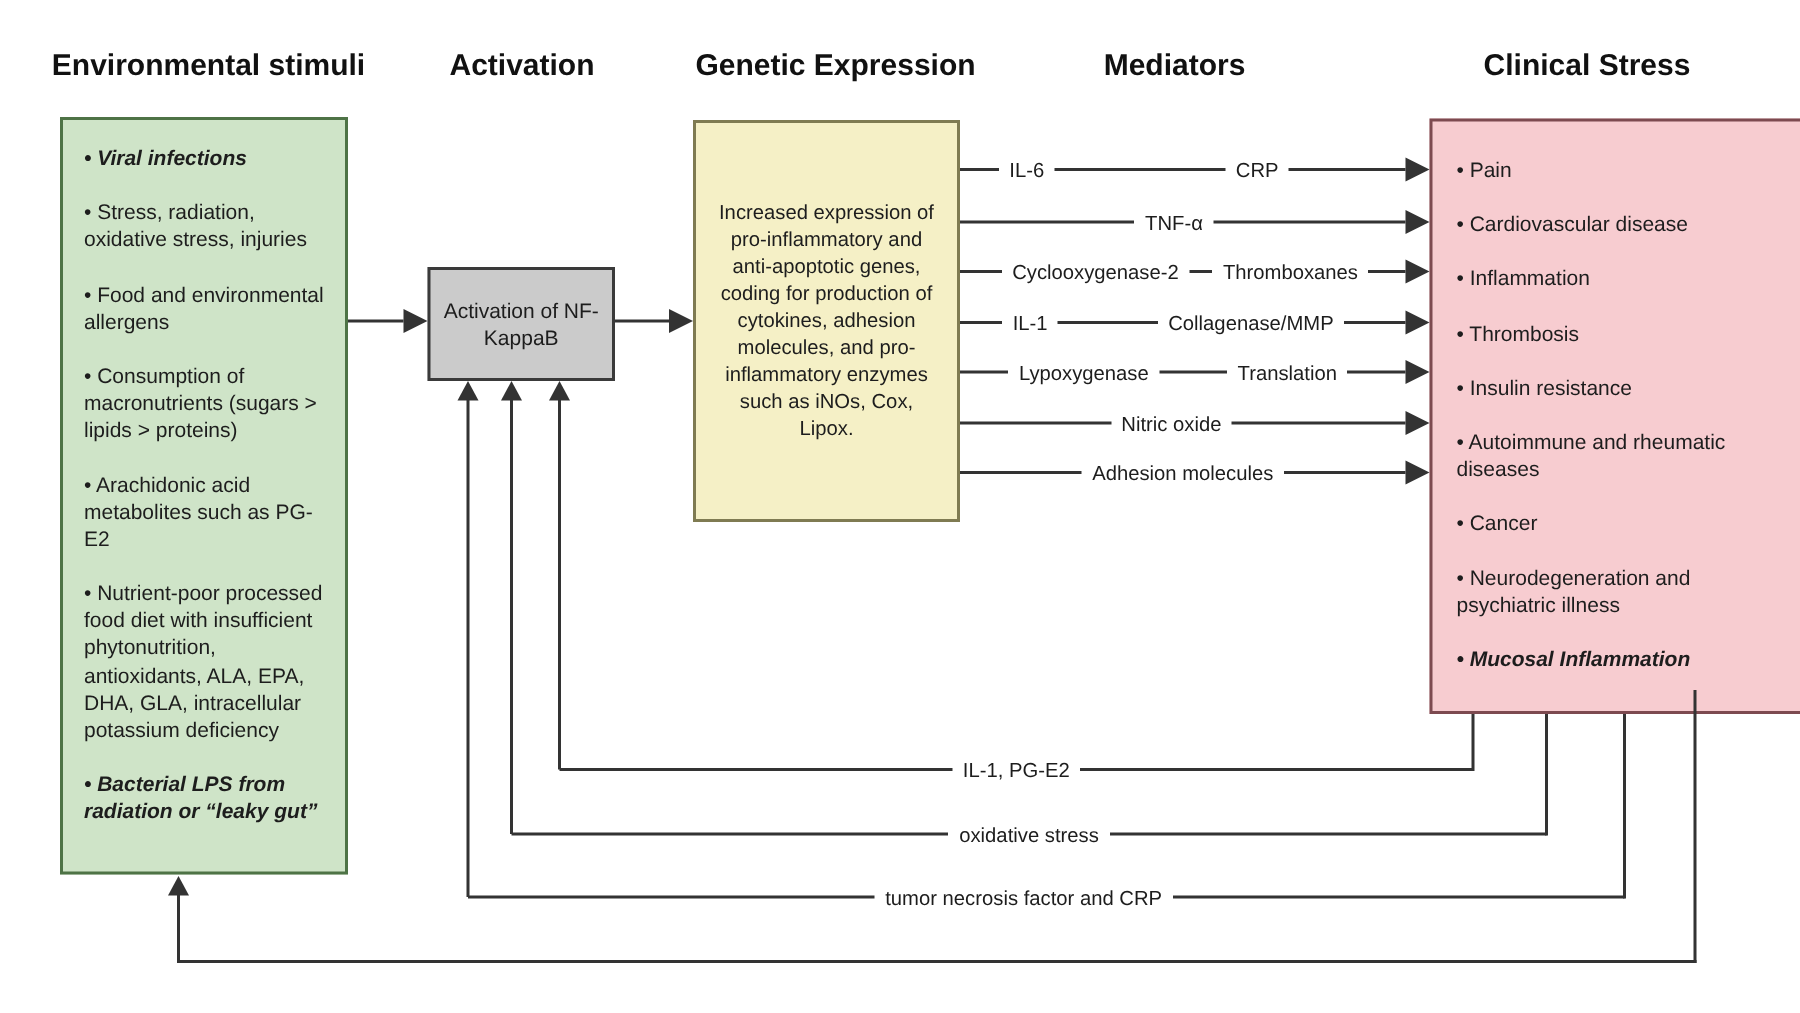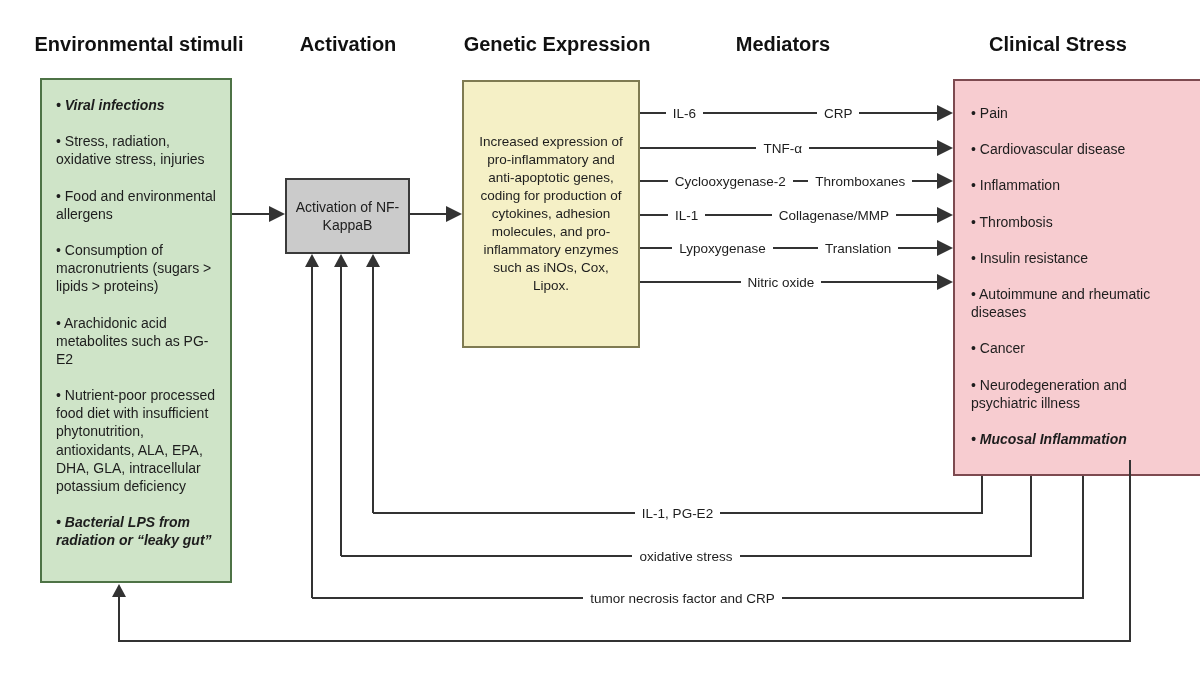--- a/index.html
+++ b/index.html
@@ -133,6 +133,12 @@
     <div class="arrow-r"></div>
   </div>
 
+  <div class="flow" style="left:640px;top:305px;width:313px;height:20px">
+    <div class="hline" style="flex:1"></div>
+    <span class="mlabel">Adhesion molecules</span>
+    <div class="hline" style="flex:1"></div>
+    <div class="arrow-r"></div>
+  </div>
 
   <div class="vline" style="left:981px;top:476px;height:38px"></div>
   <div class="vline" style="left:1030px;top:476px;height:81px"></div>

